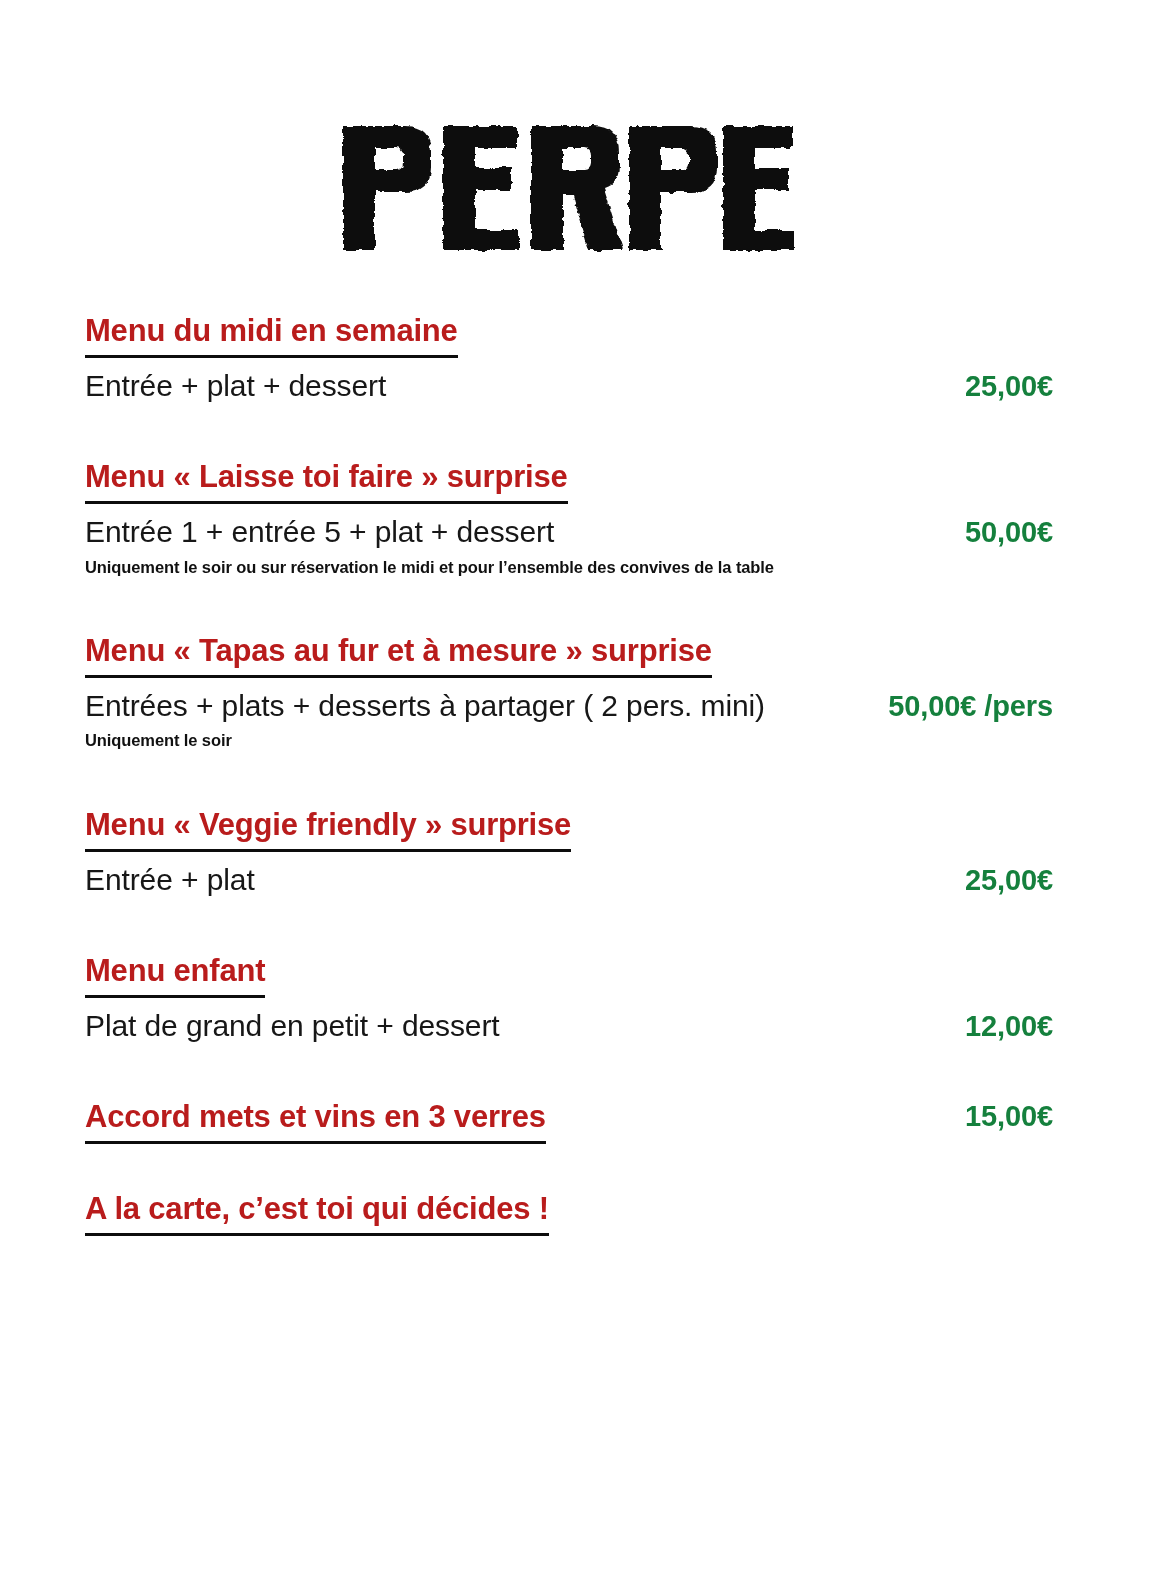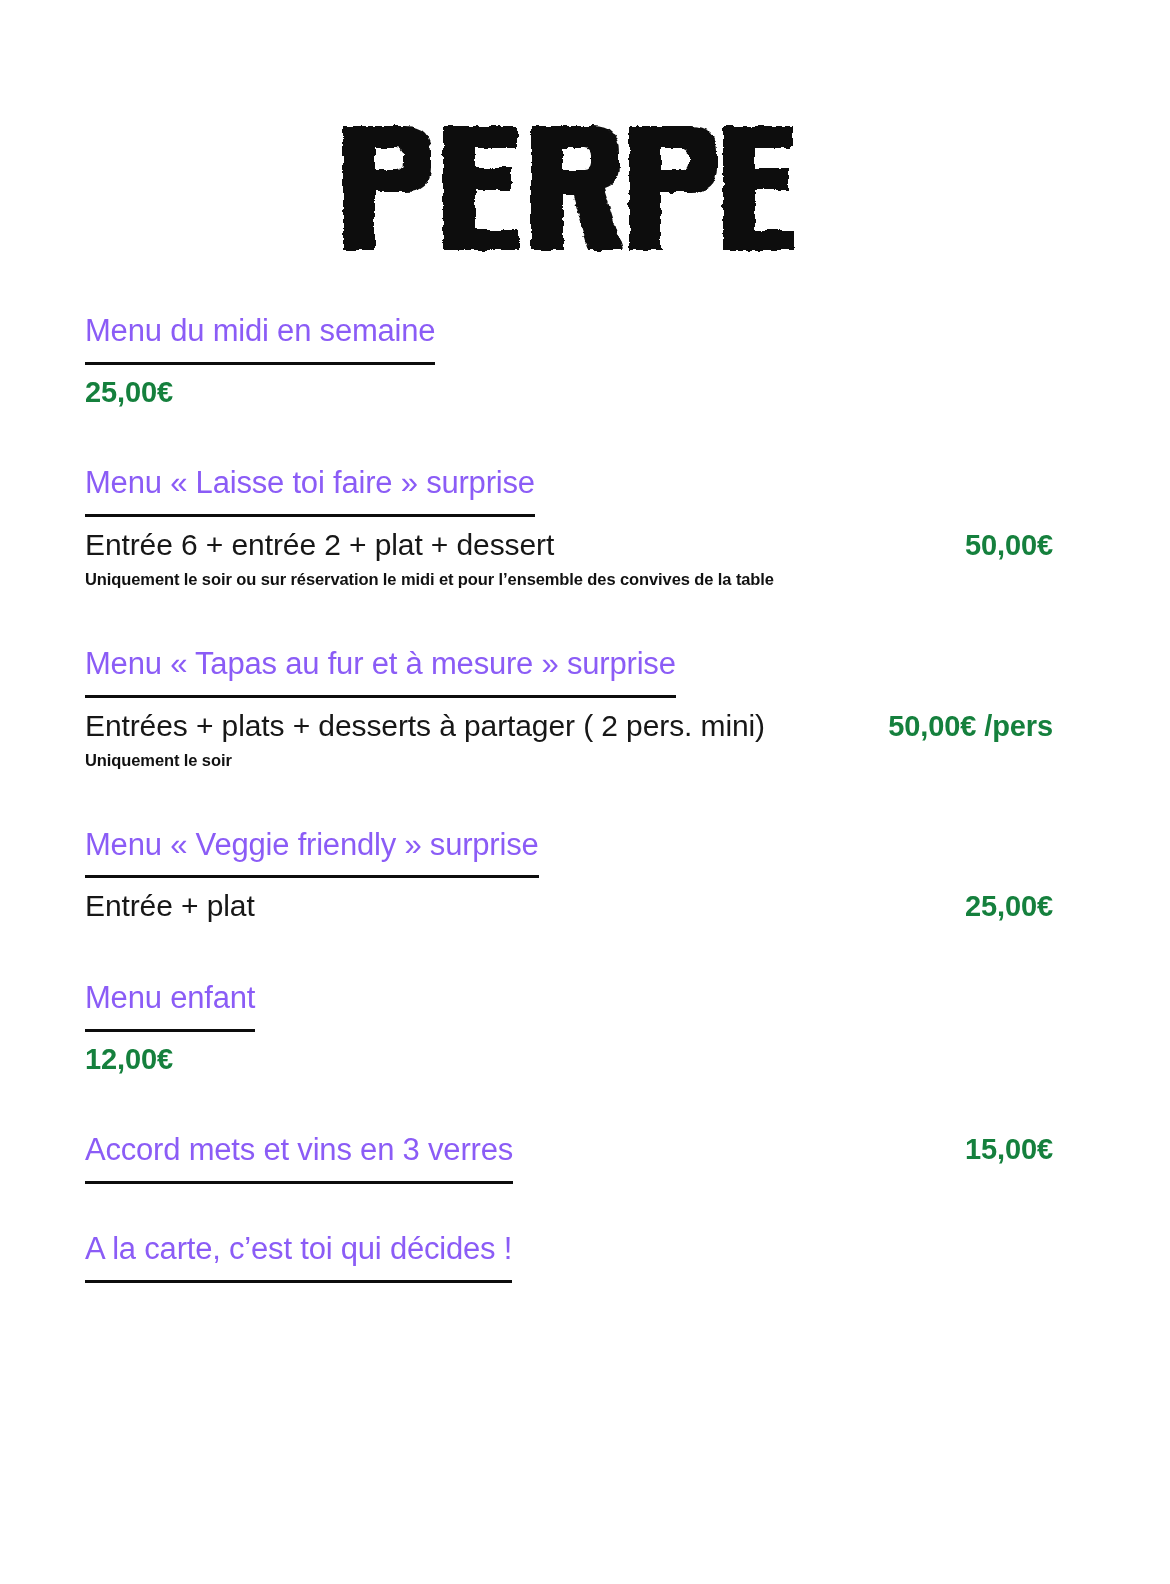--- a/index.html
+++ b/index.html
@@ -66,12 +66,12 @@
   .sec-title {
     display: inline-block;
     font-size: 31px;
-    font-weight: 400;
+    font-weight: 700;
     letter-spacing: -0.2px;
     line-height: 1.22;
-    color: #8b5cf6;
+    color: #b91c1c;
     border-bottom: 3px solid #0d0d0d;
-    padding-bottom: 12px;
+    padding-bottom: 5px;
     white-space: nowrap;
   }
 

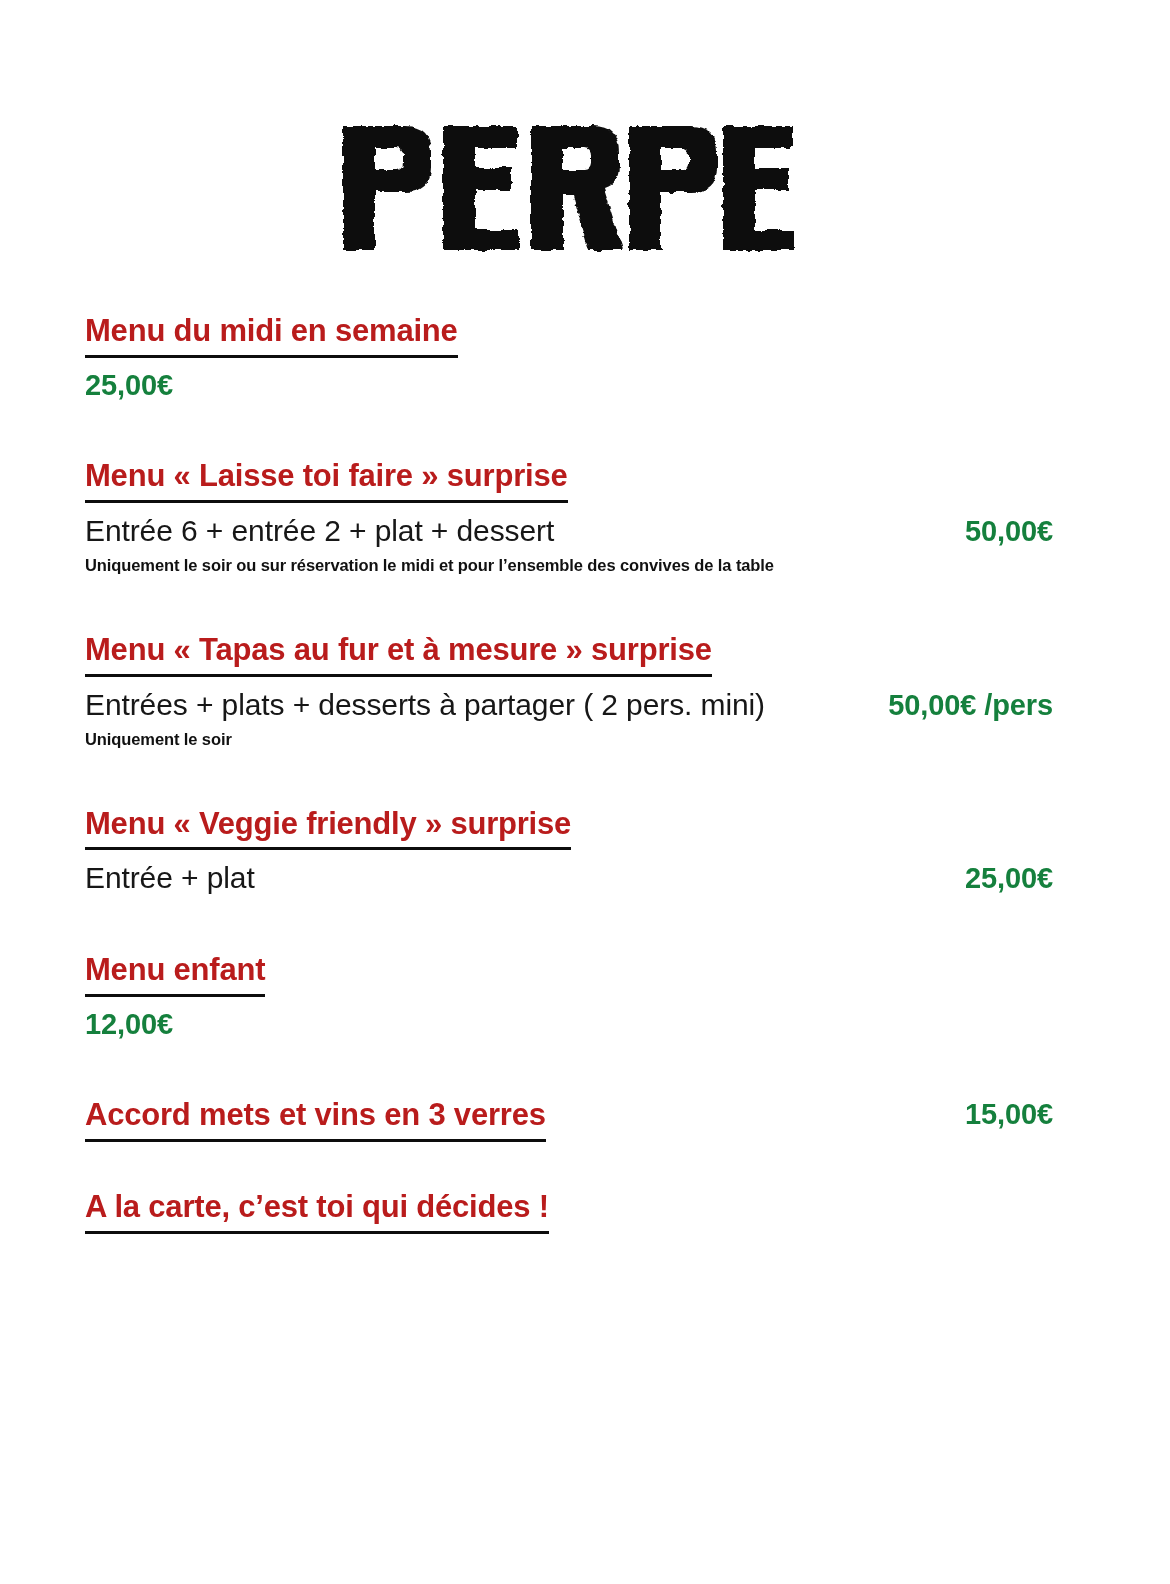--- a/index.html
+++ b/index.html
@@ -175,6 +175,7 @@
         <span class="sec-title">Menu du midi en semaine</span>
       </div>
       <div class="row">
+        <span class="desc">Entrée + plat + dessert</span>
         <span class="price">25,00€</span>
       </div>
     </div>

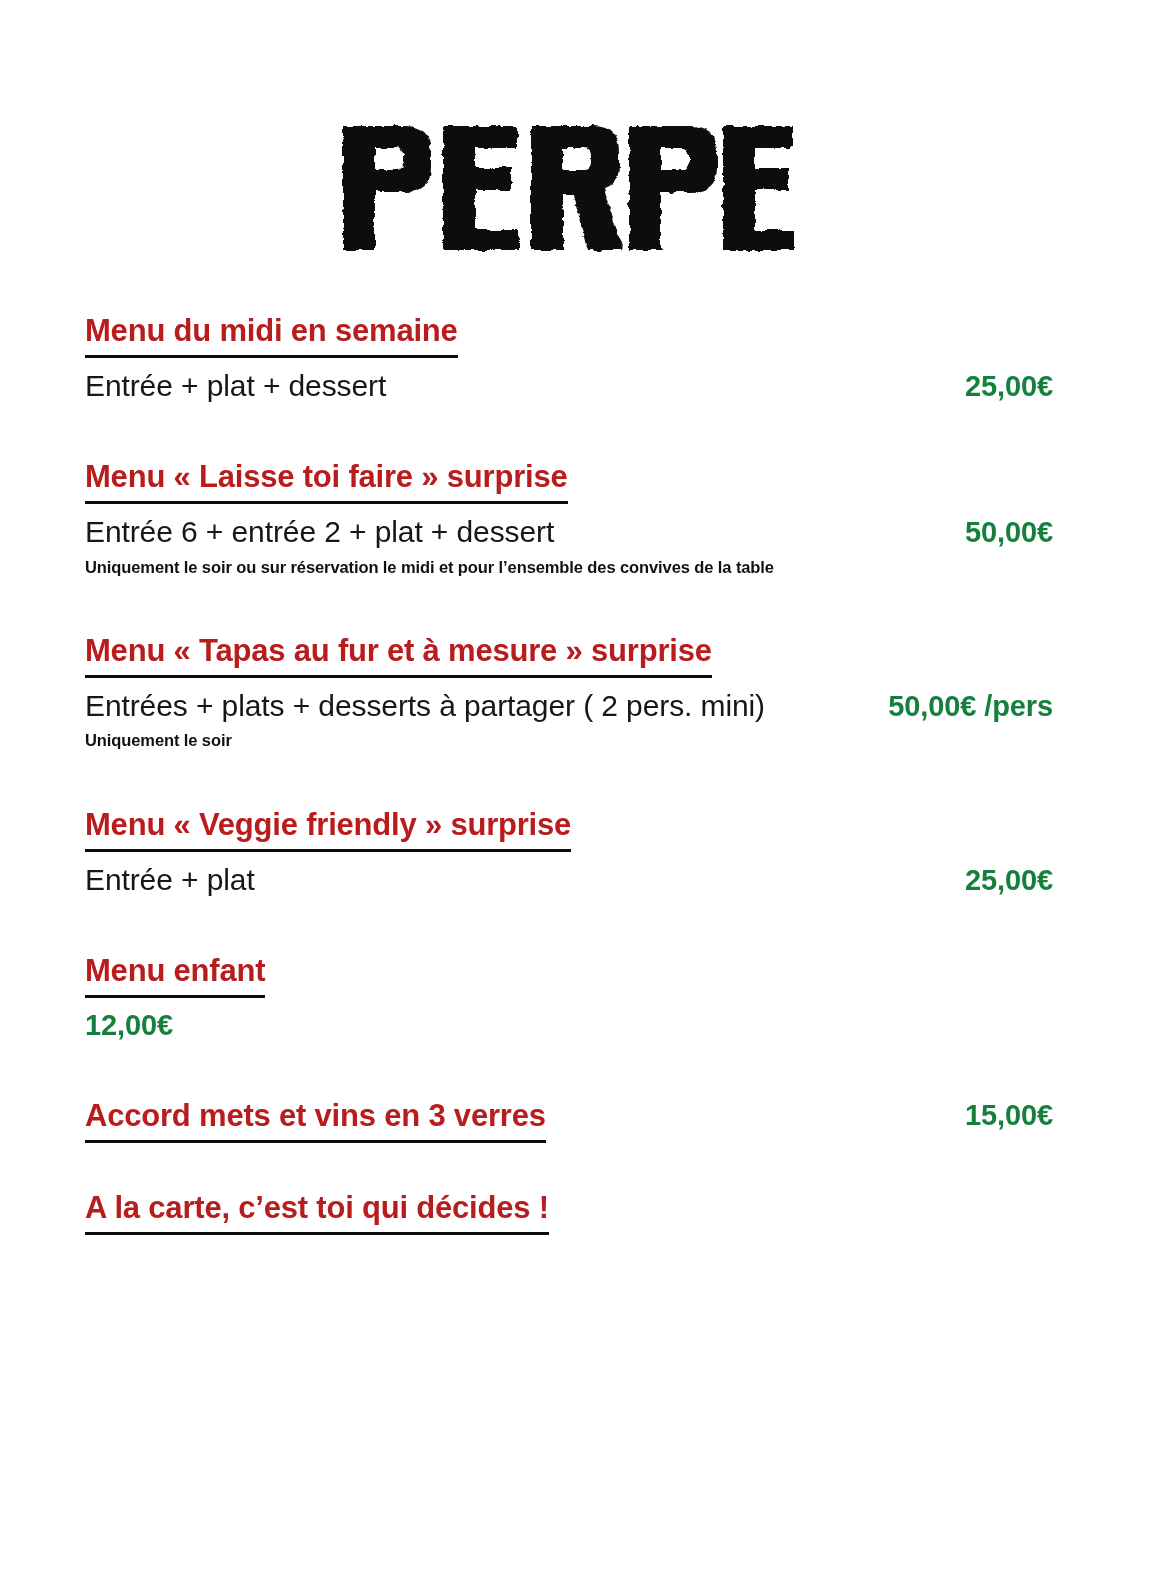--- a/index.html
+++ b/index.html
@@ -185,7 +185,7 @@
         <span class="sec-title">Menu « Laisse toi faire » surprise</span>
       </div>
       <div class="row">
-        <span class="desc">Entrée 6 + entrée 2 + plat + dessert</span>
+        <span class="desc">Entrée 1 + entrée 5 + plat + dessert</span>
         <span class="price">50,00€</span>
       </div>
       <div class="note">Uniquement le soir ou sur réservation le midi et pour l’ensemble des convives de la table</div>

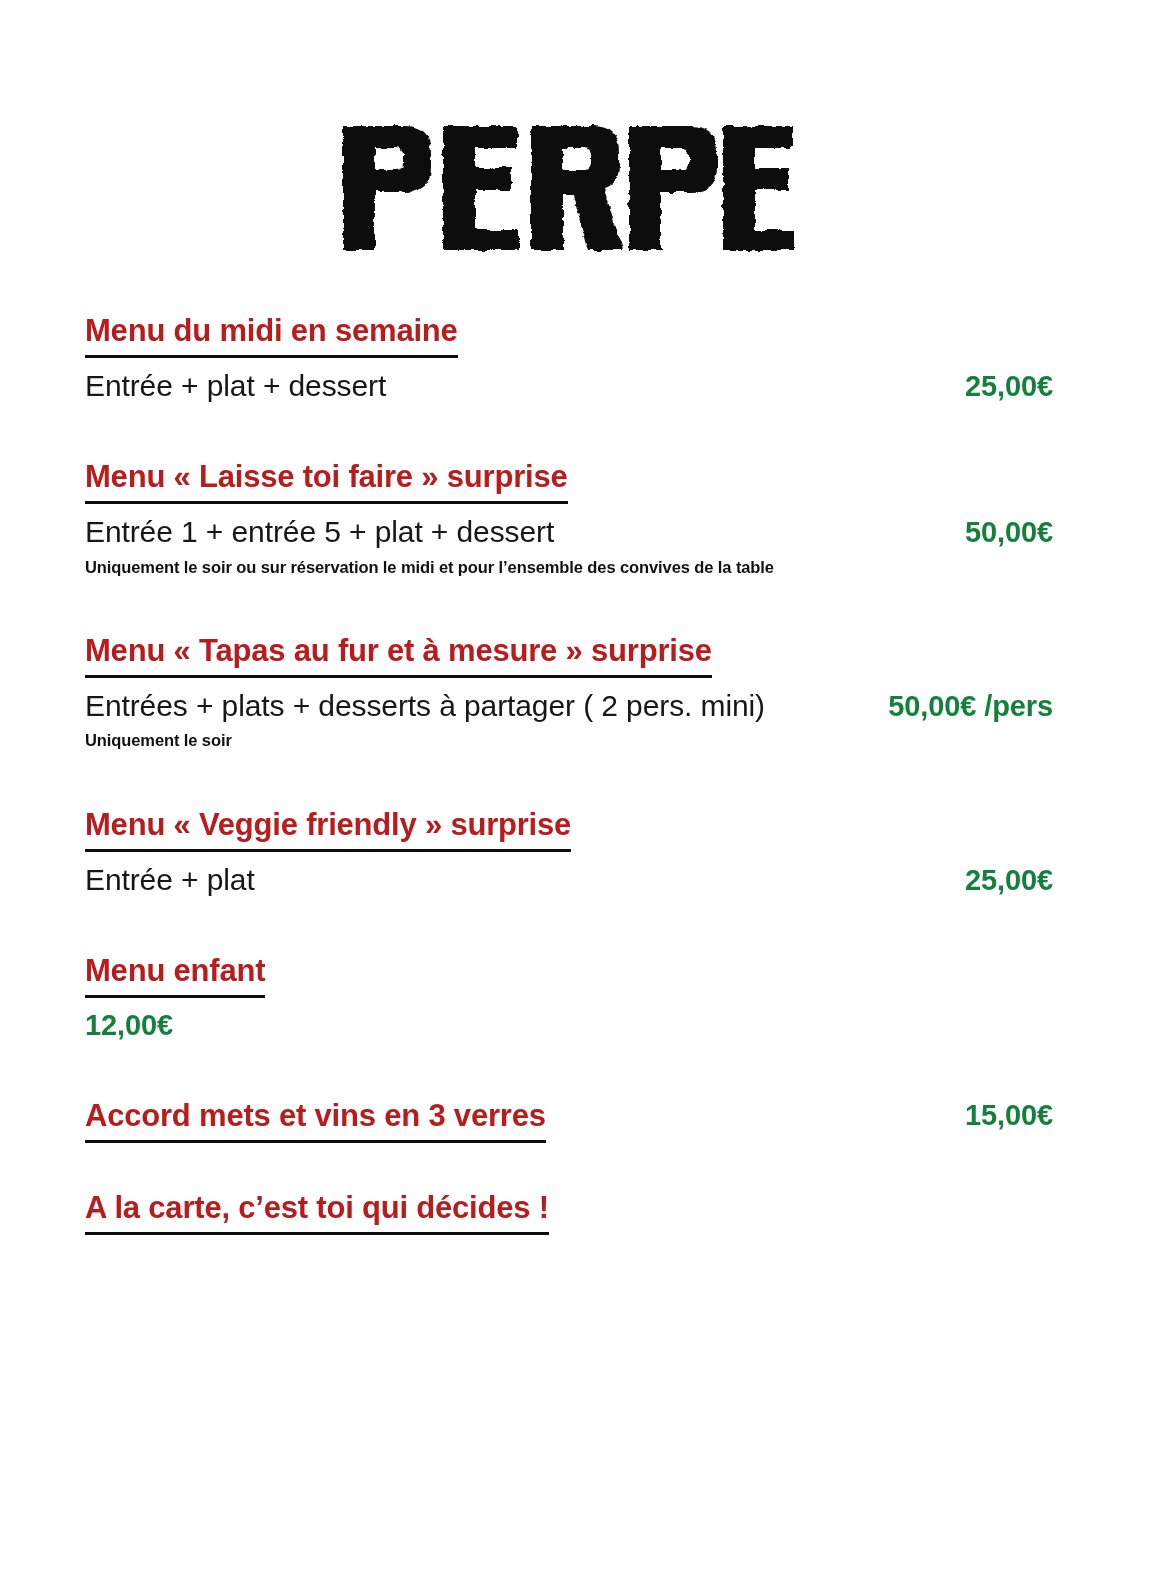--- a/index.html
+++ b/index.html
@@ -217,6 +217,7 @@
         <span class="sec-title">Menu enfant</span>
       </div>
       <div class="row">
+        <span class="desc">Plat de grand en petit + dessert</span>
         <span class="price">12,00€</span>
       </div>
     </div>

